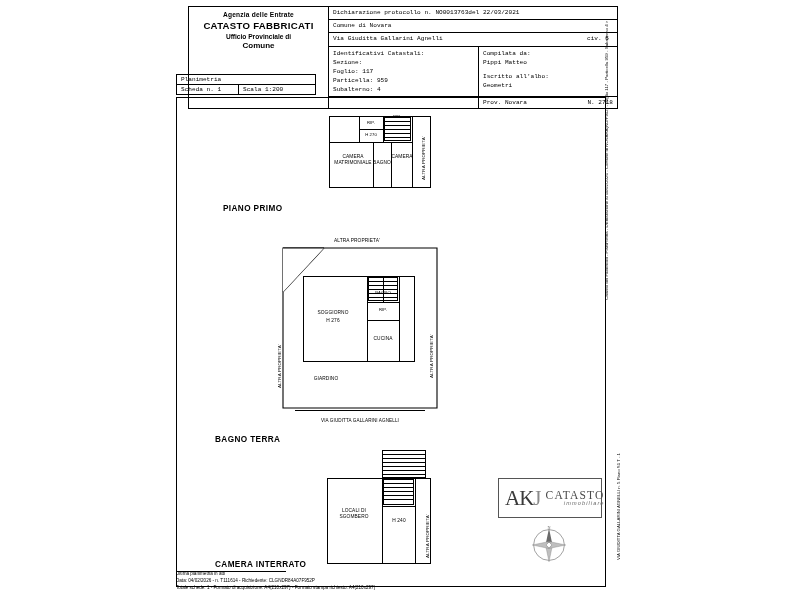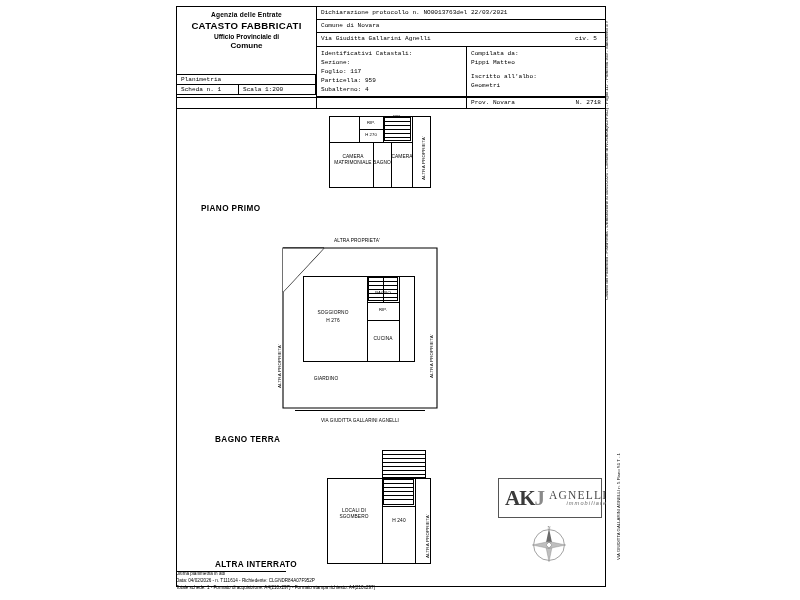--- a/index.html
+++ b/index.html
@@ -24,7 +24,7 @@
   
   .header {
     position: absolute;
-    left: 176px;
+    left: 188px;
     top: 6px;
     width: 430px;
     border: 1px solid #000;

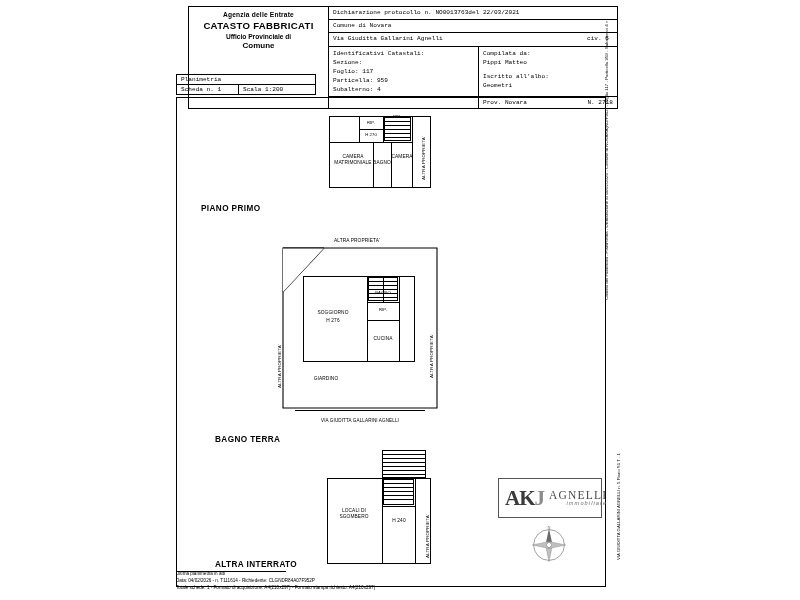--- a/index.html
+++ b/index.html
@@ -316,7 +316,7 @@
 
   <div class="frame">
 
-    <div class="floor-label" style="left:24px; top:106px;">PIANO PRIMO</div>
+    <div class="floor-label" style="left:46px; top:106px;">PIANO PRIMO</div>
 
     <div class="box" style="left:152px; top:18px; width:102px; height:72px; border-width:1.2px;"></div>
 

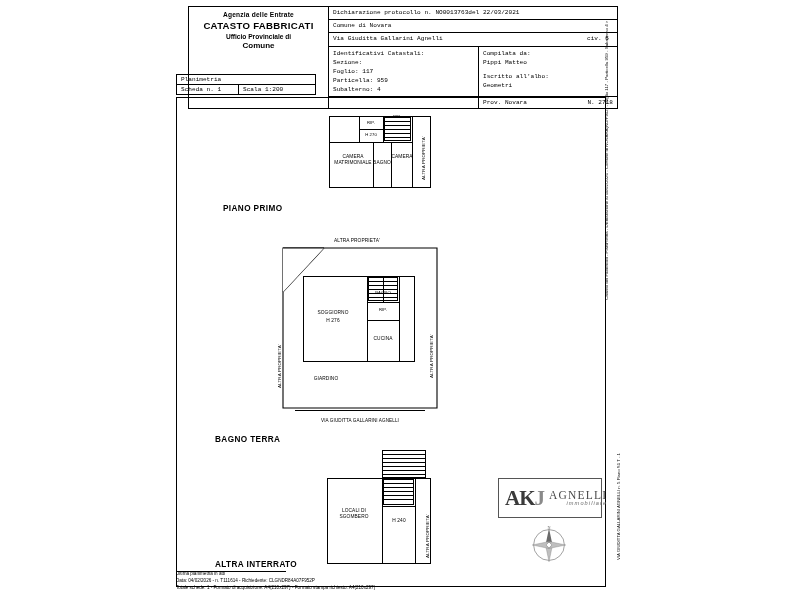--- a/index.html
+++ b/index.html
@@ -211,7 +211,7 @@
   .logo .ak {
     font-family: "Liberation Serif", serif;
     font-size: 21px;
-    font-weight: bold;
+    font-weight: normal;
     letter-spacing: -1px;
     color: #3a3a3a;
   }

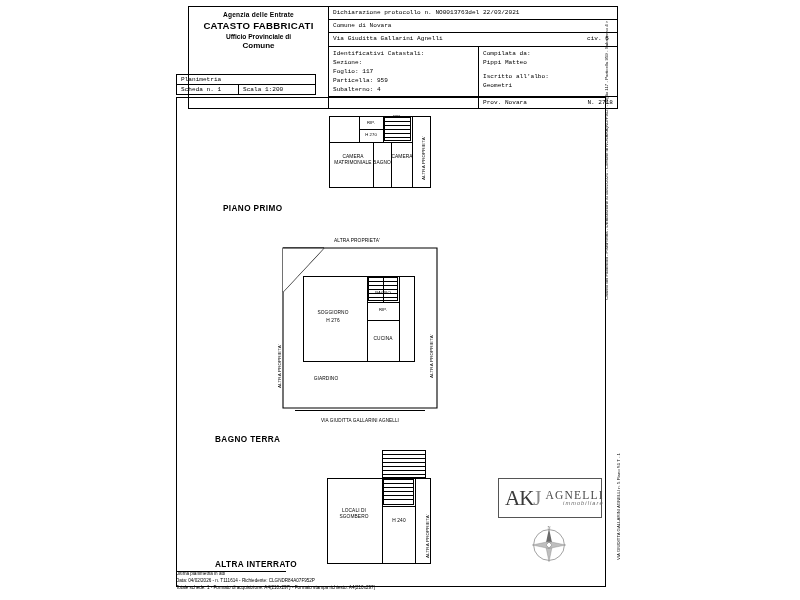--- a/index.html
+++ b/index.html
@@ -420,7 +420,7 @@
   <div class="logo">
     <div class="ak"><span>AK</span><span class="j">J</span></div>
     <div class="txt">
-      <div class="t1">AGNELLI</div>
+      <div class="t1">CATASTO</div>
       <div class="t2">immobiliare</div>
     </div>
   </div>

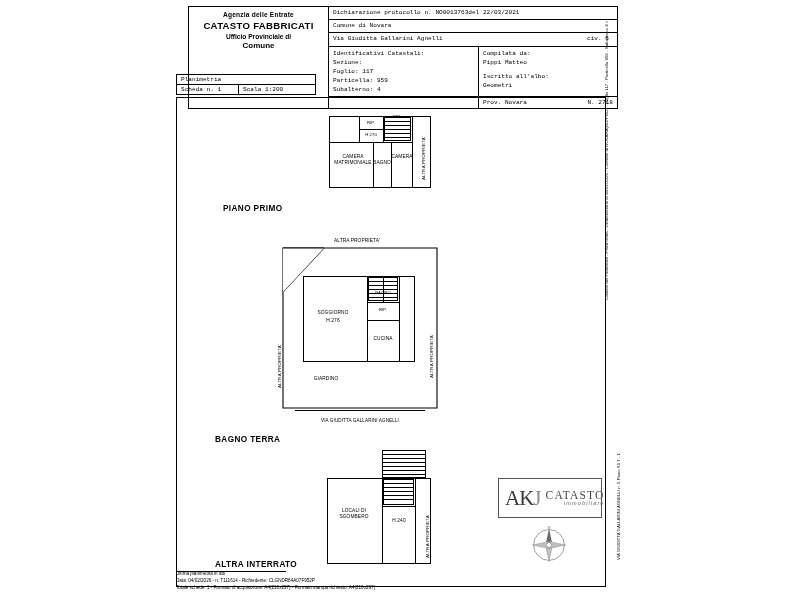--- a/index.html
+++ b/index.html
@@ -385,7 +385,7 @@
     <div class="rm" style="left:118px; top:320px; width:130px; font-size:4.6px;">VIA GIUDITTA GALLARINI AGNELLI</div>
     <div class="ln h1" style="left:118px; top:312px; width:130px;"></div>
 
-    <div class="floor-label" style="left:38px; top:462px;">ALTRA INTERRATO</div>
+    <div class="floor-label" style="left:38px; top:462px;">CAMERA INTERRATO</div>
 
     <div class="box" style="left:150px; top:380px; width:104px; height:86px; border-width:1.1px;"></div>
     <div class="ln v1" style="left:238px; top:380px; height:86px;"></div>

